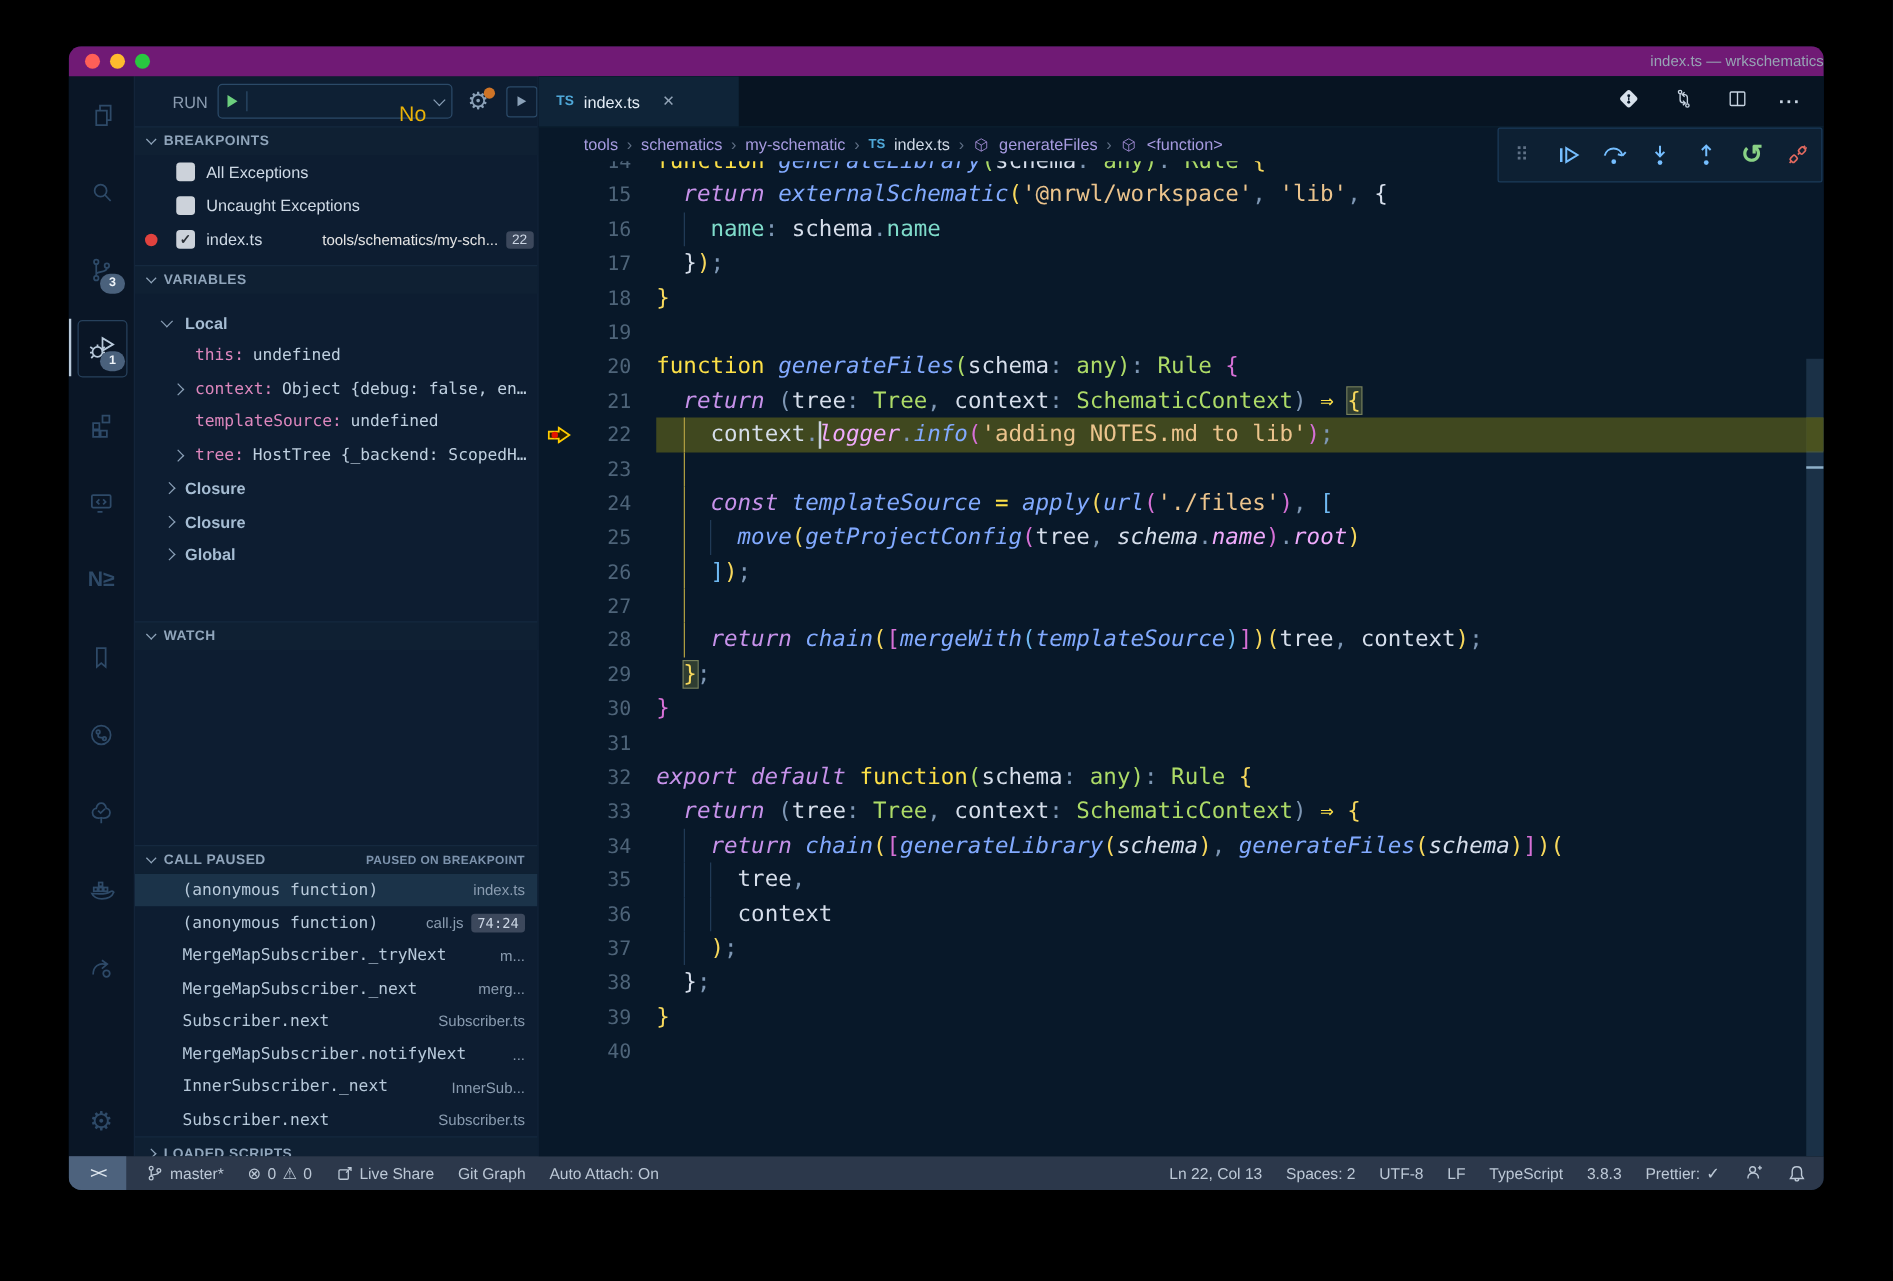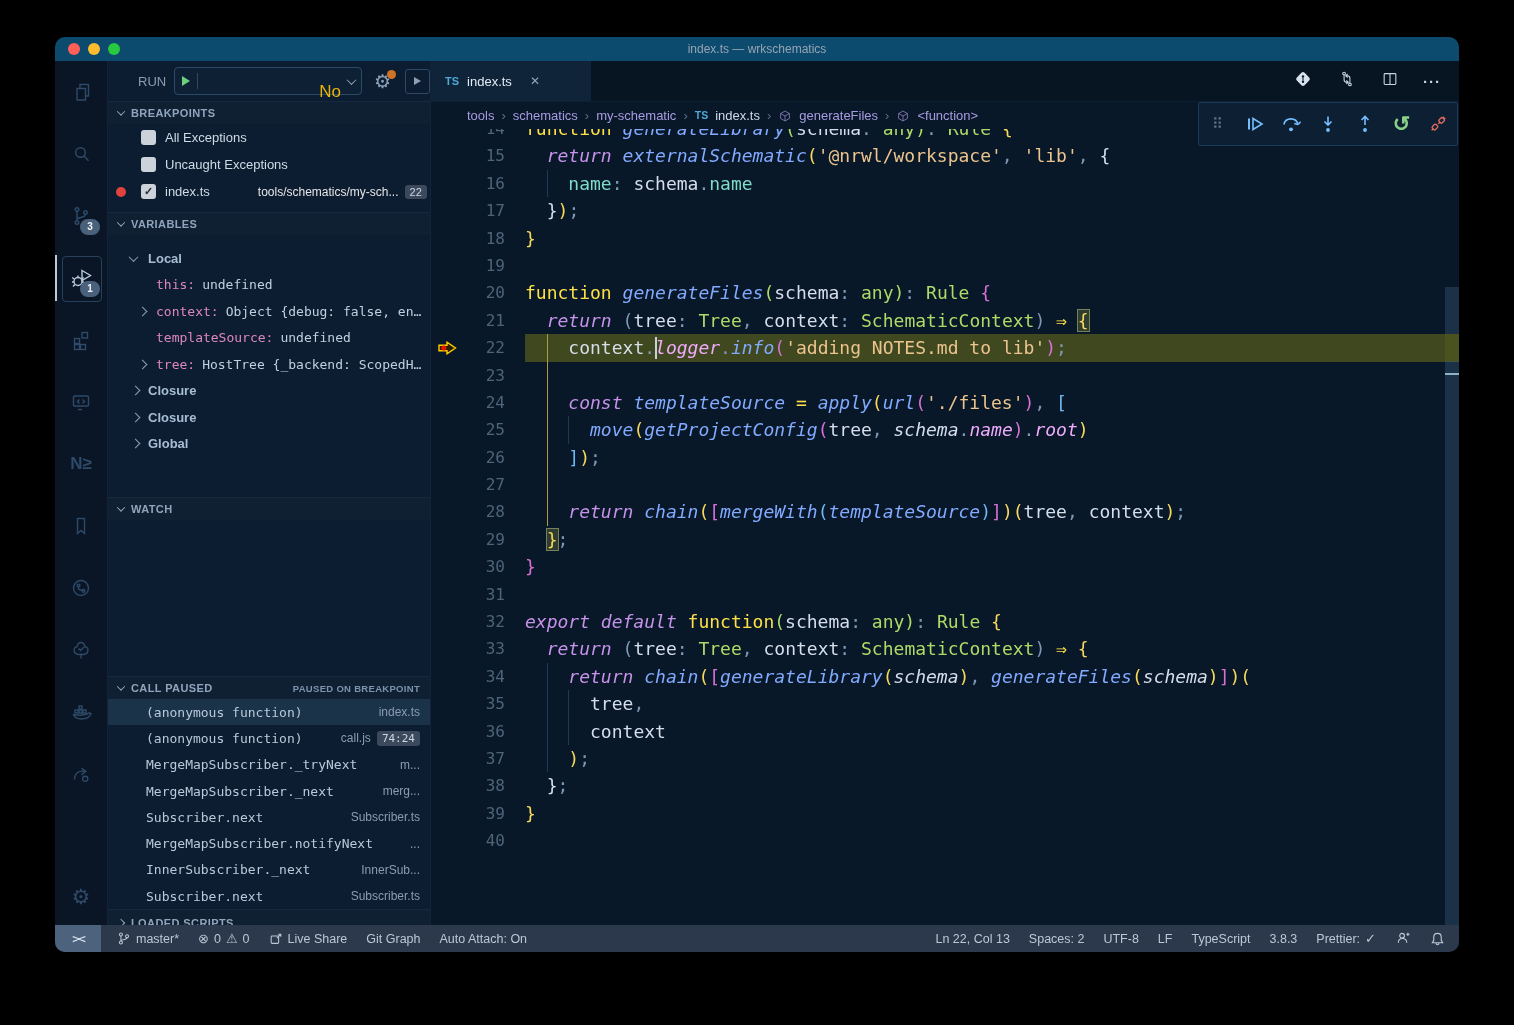--- a/index.html
+++ b/index.html
@@ -7,7 +7,7 @@
   #window{position:absolute;left:55px;top:37px;width:1404px;height:915px;background:#081829;
     border-radius:10px;overflow:hidden;display:flex;flex-direction:column;}
   
-  #titlebar{height:24px;background:#0c4a6e;position:relative;flex:none;display:flex;align-items:center;justify-content:center;}
+  #titlebar{height:24px;background:#701a75;position:relative;flex:none;display:flex;align-items:center;justify-content:flex-end;}
   .tl{position:absolute;top:6px;width:12px;height:12px;border-radius:50%;}
   .tl.r{left:13px;background:#ff5f57}.tl.y{left:33px;background:#febc2e}.tl.g{left:53px;background:#28c840}
   #win-title{font-size:12px;color:#97a4b4;}

